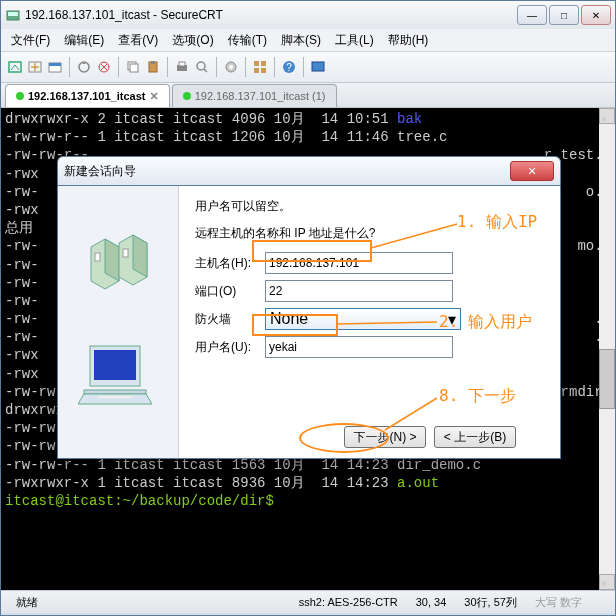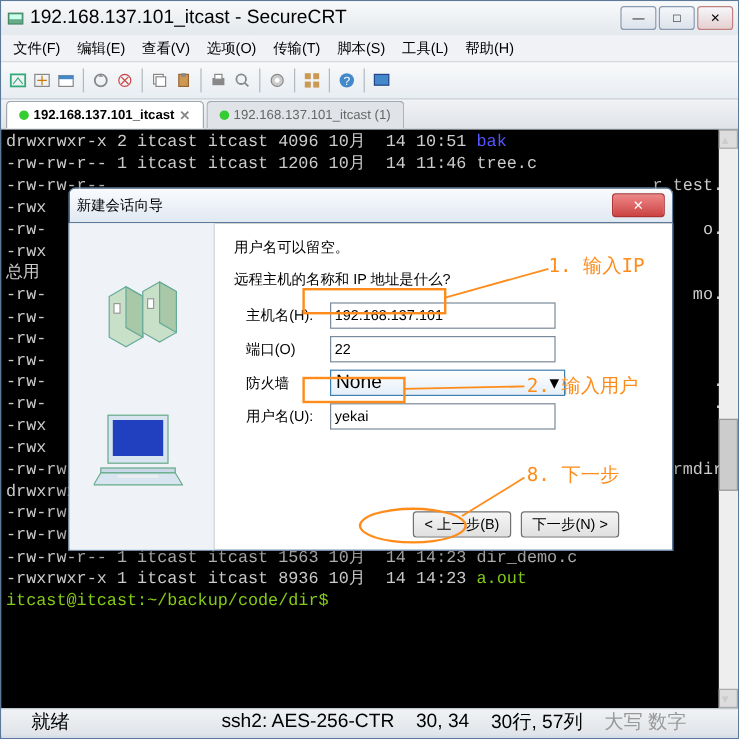--- a/index.html
+++ b/index.html
@@ -6,7 +6,7 @@
 .window{width:616px;height:616px;background:linear-gradient(to bottom,#e8ecf0,#d4dde8);border:1px solid #5b7a99;box-sizing:border-box;position:relative}
 .titlebar{height:28px;background:linear-gradient(to bottom,#f8f9fa,#e3e8ed);display:flex;align-items:center;padding:0 4px}
 .titlebar-icon{width:16px;height:16px;margin-right:4px}
-.titlebar-text{flex:1;font-size:16px}
+.titlebar-text{flex:1;font-size:12px}
 .win-btns{display:flex;gap:2px}
 .win-btn{width:28px;height:18px;background:linear-gradient(to bottom,#f5f7fa,#dce3eb);border:1px solid #8a9bb0;border-radius:3px;display:flex;align-items:center;justify-content:center;font-size:10px}
 .win-btn.close{background:linear-gradient(to bottom,#f5f7fa,#e6cfd0);border-color:#c08080}

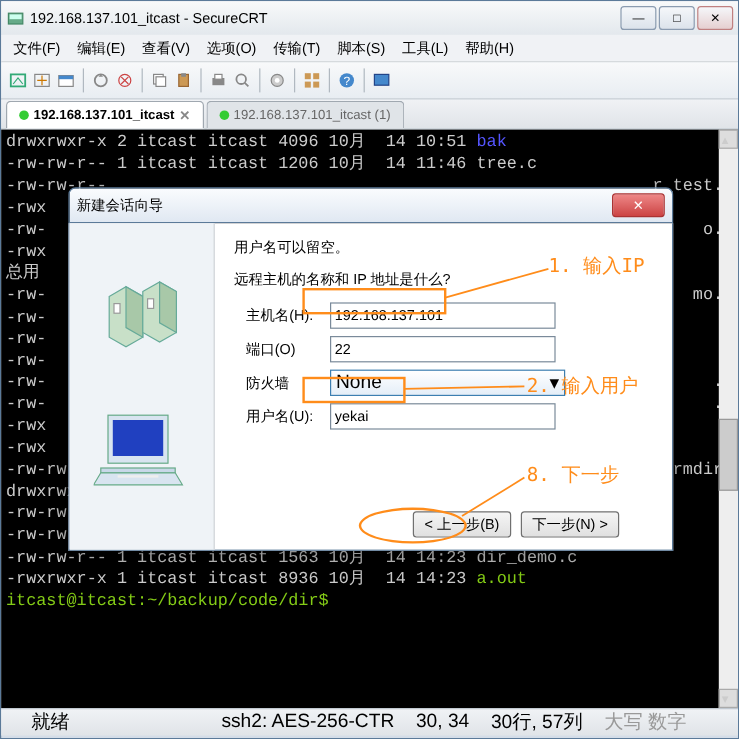--- a/index.html
+++ b/index.html
@@ -35,7 +35,7 @@
 .dlg-body{background:#fff;border:1px solid #5b7a99;border-top:none;height:272px;display:flex}
 .dlg-left{width:120px;background:#eff3f7;border-right:1px solid #d0d4d8;display:flex;flex-direction:column;align-items:center;justify-content:space-around;padding:20px 0}
 .dlg-right{flex:1;padding:12px 16px;position:relative;font-size:12px}
-.dlg-row{display:flex;align-items:center;margin:6px 10px}
+.dlg-row{display:flex;align-items:center;margin:6px 0}
 .dlg-label{width:70px}
 .dlg-input{width:180px;height:18px;border:1px solid #7a8a9a;padding:1px 3px;font-size:12px}
 .dlg-select{width:186px;height:20px;border:1px solid #3c7fb1;background:linear-gradient(to bottom,#fff,#e4eef8);font-size:16px;padding:1px}

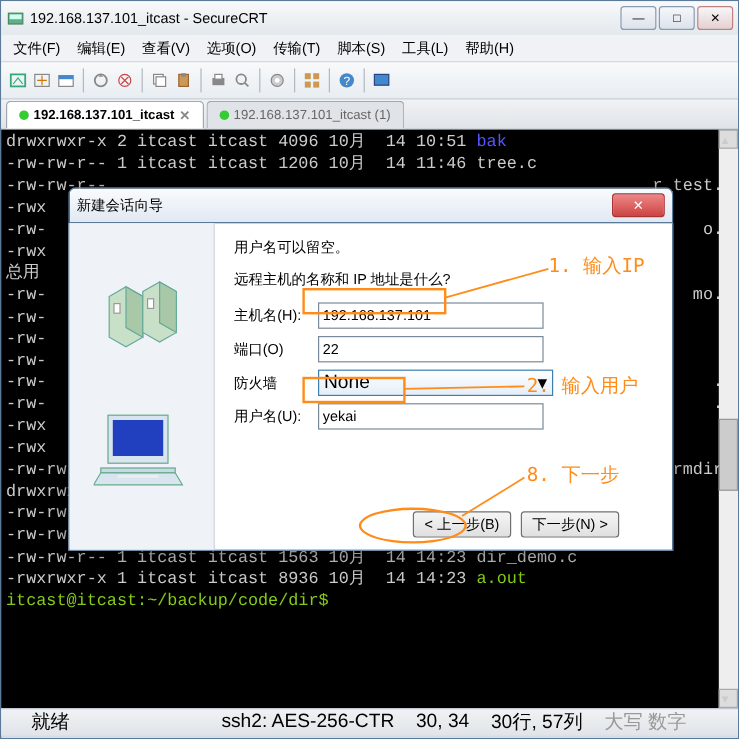--- a/index.html
+++ b/index.html
@@ -276,8 +276,8 @@
         </div>
 
         <div class="dlg-btns">
+          <button class="dlg-btn">下一步(N) &gt;</button>
           <button class="dlg-btn">&lt; 上一步(B)</button>
-          <button class="dlg-btn">下一步(N) &gt;</button>
           <span style="width:22px"></span>
         </div>
 

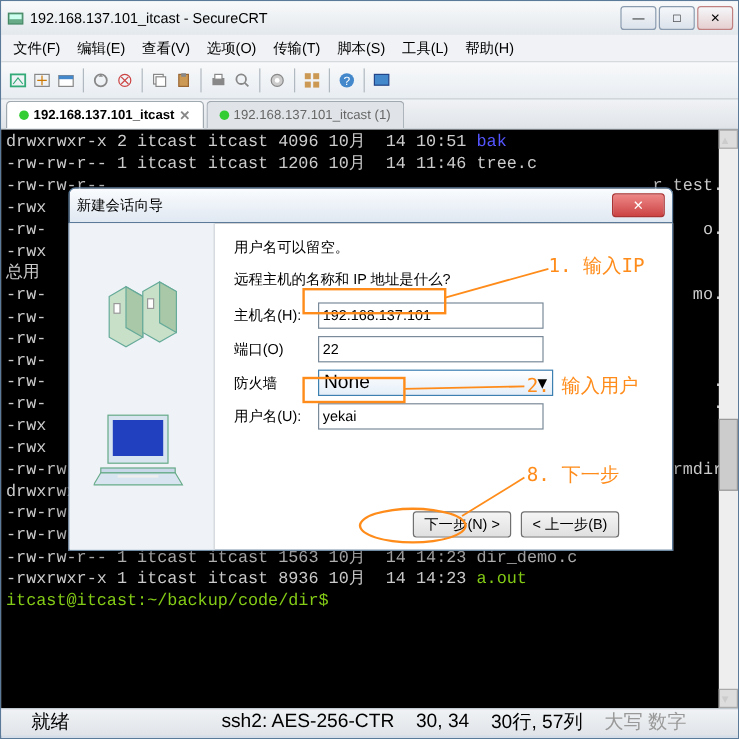--- a/index.html
+++ b/index.html
@@ -24,7 +24,7 @@
 .term-line{white-space:pre}
 .blue{color:#5555ff}
 .green{color:#84cc16}
-.statusbar{height:22px;background:linear-gradient(to bottom,#f0f2f5,#e0e4e8);display:flex;align-items:center;padding:0 25px;font-size:16px;border-top:1px solid #c0c8d0}
+.statusbar{height:22px;background:linear-gradient(to bottom,#f0f2f5,#e0e4e8);display:flex;align-items:center;padding:0 15px;font-size:11px;border-top:1px solid #c0c8d0}
 .sb-item{margin-right:18px}
 .sb-spacer{flex:1}
 

